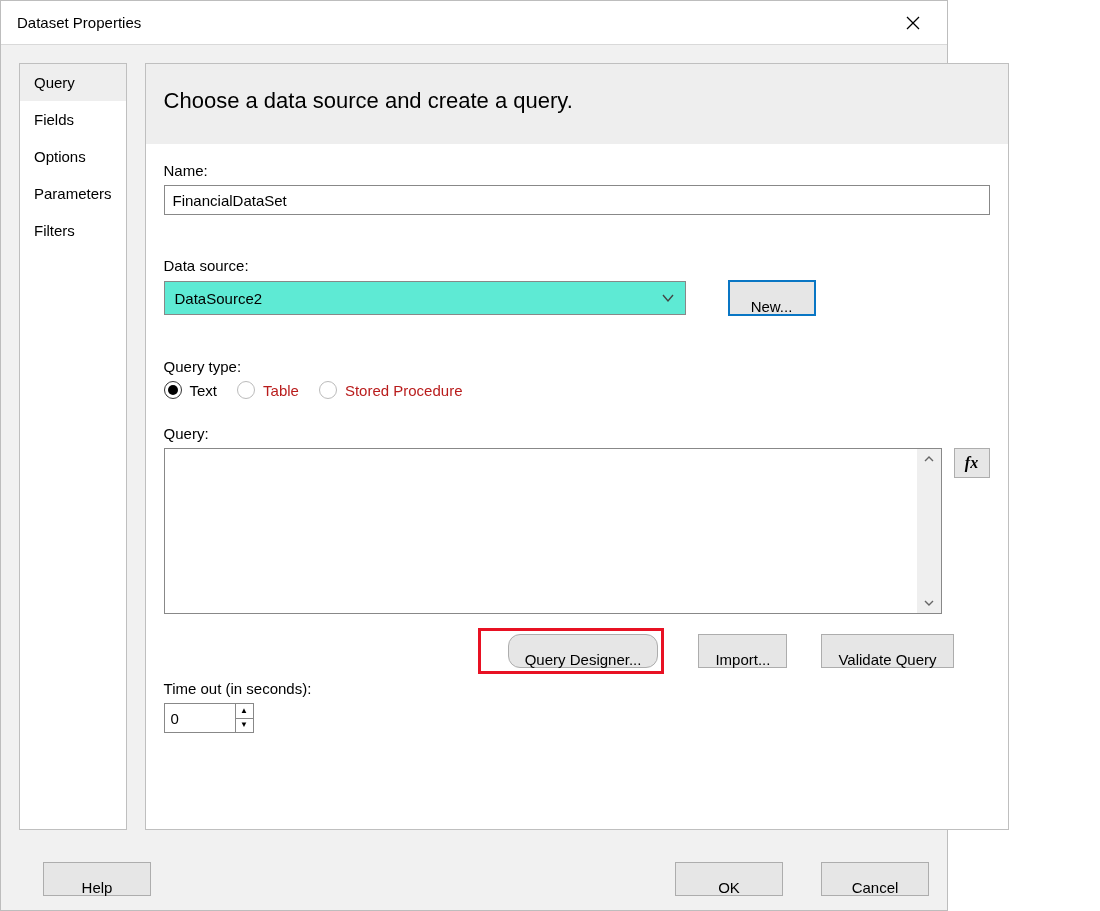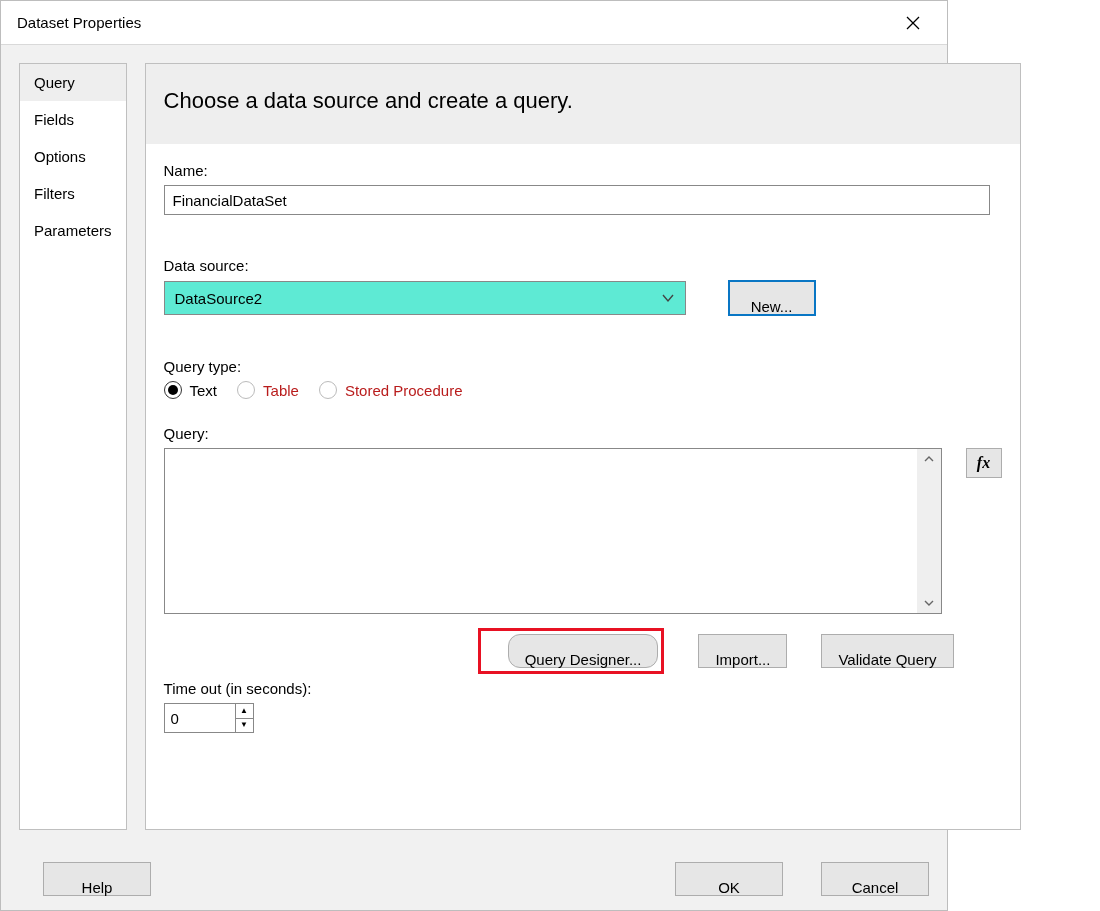--- a/index.html
+++ b/index.html
@@ -268,10 +268,10 @@
         <span>Options</span>
       </div>
       <div class="sidebar-item">
+        <span>Parameters</span>
+      </div>
+      <div class="sidebar-item">
         <span>Filters</span>
-      </div>
-      <div class="sidebar-item">
-        <span>Parameters</span>
       </div>
     </div>
 

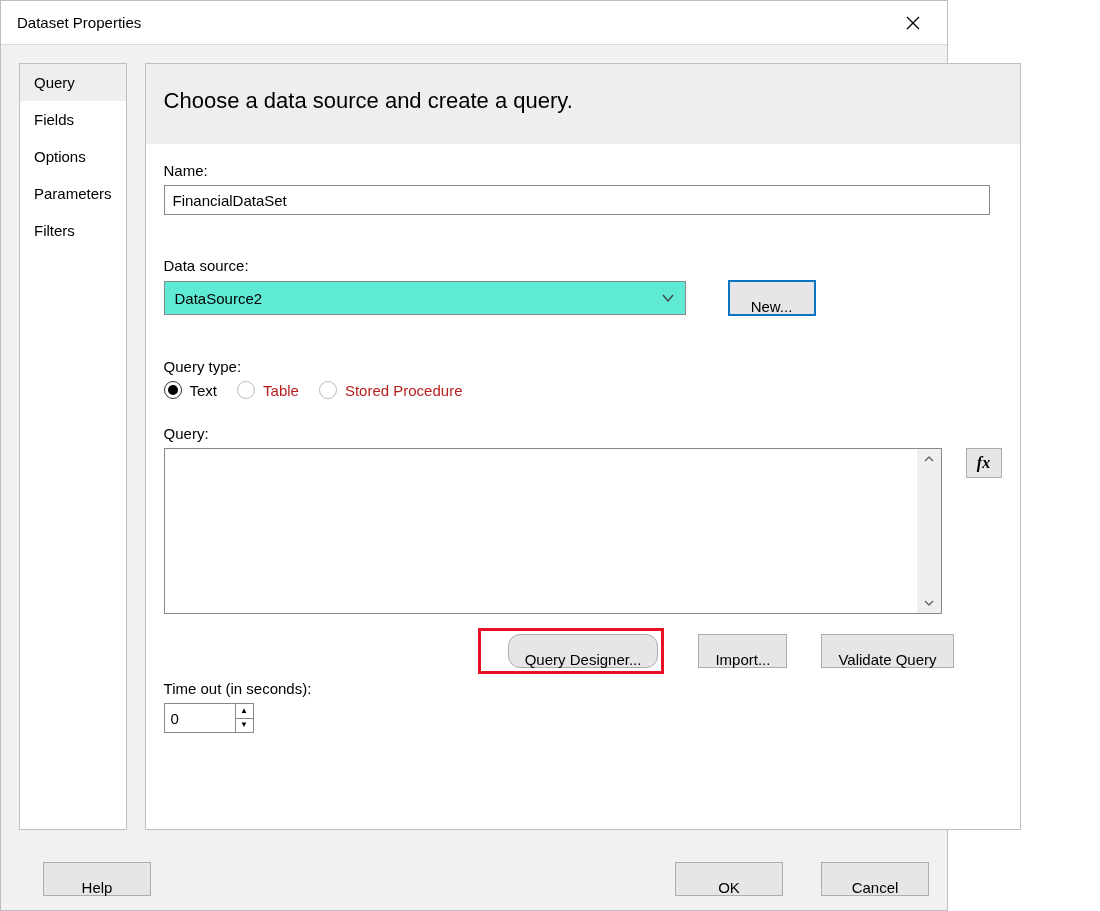--- a/index.html
+++ b/index.html
@@ -157,7 +157,7 @@
   }
   .query-row {
     display: flex;
-    gap: 24px;
+    gap: 12px;
     align-items: flex-start;
   }
   .query-box {

